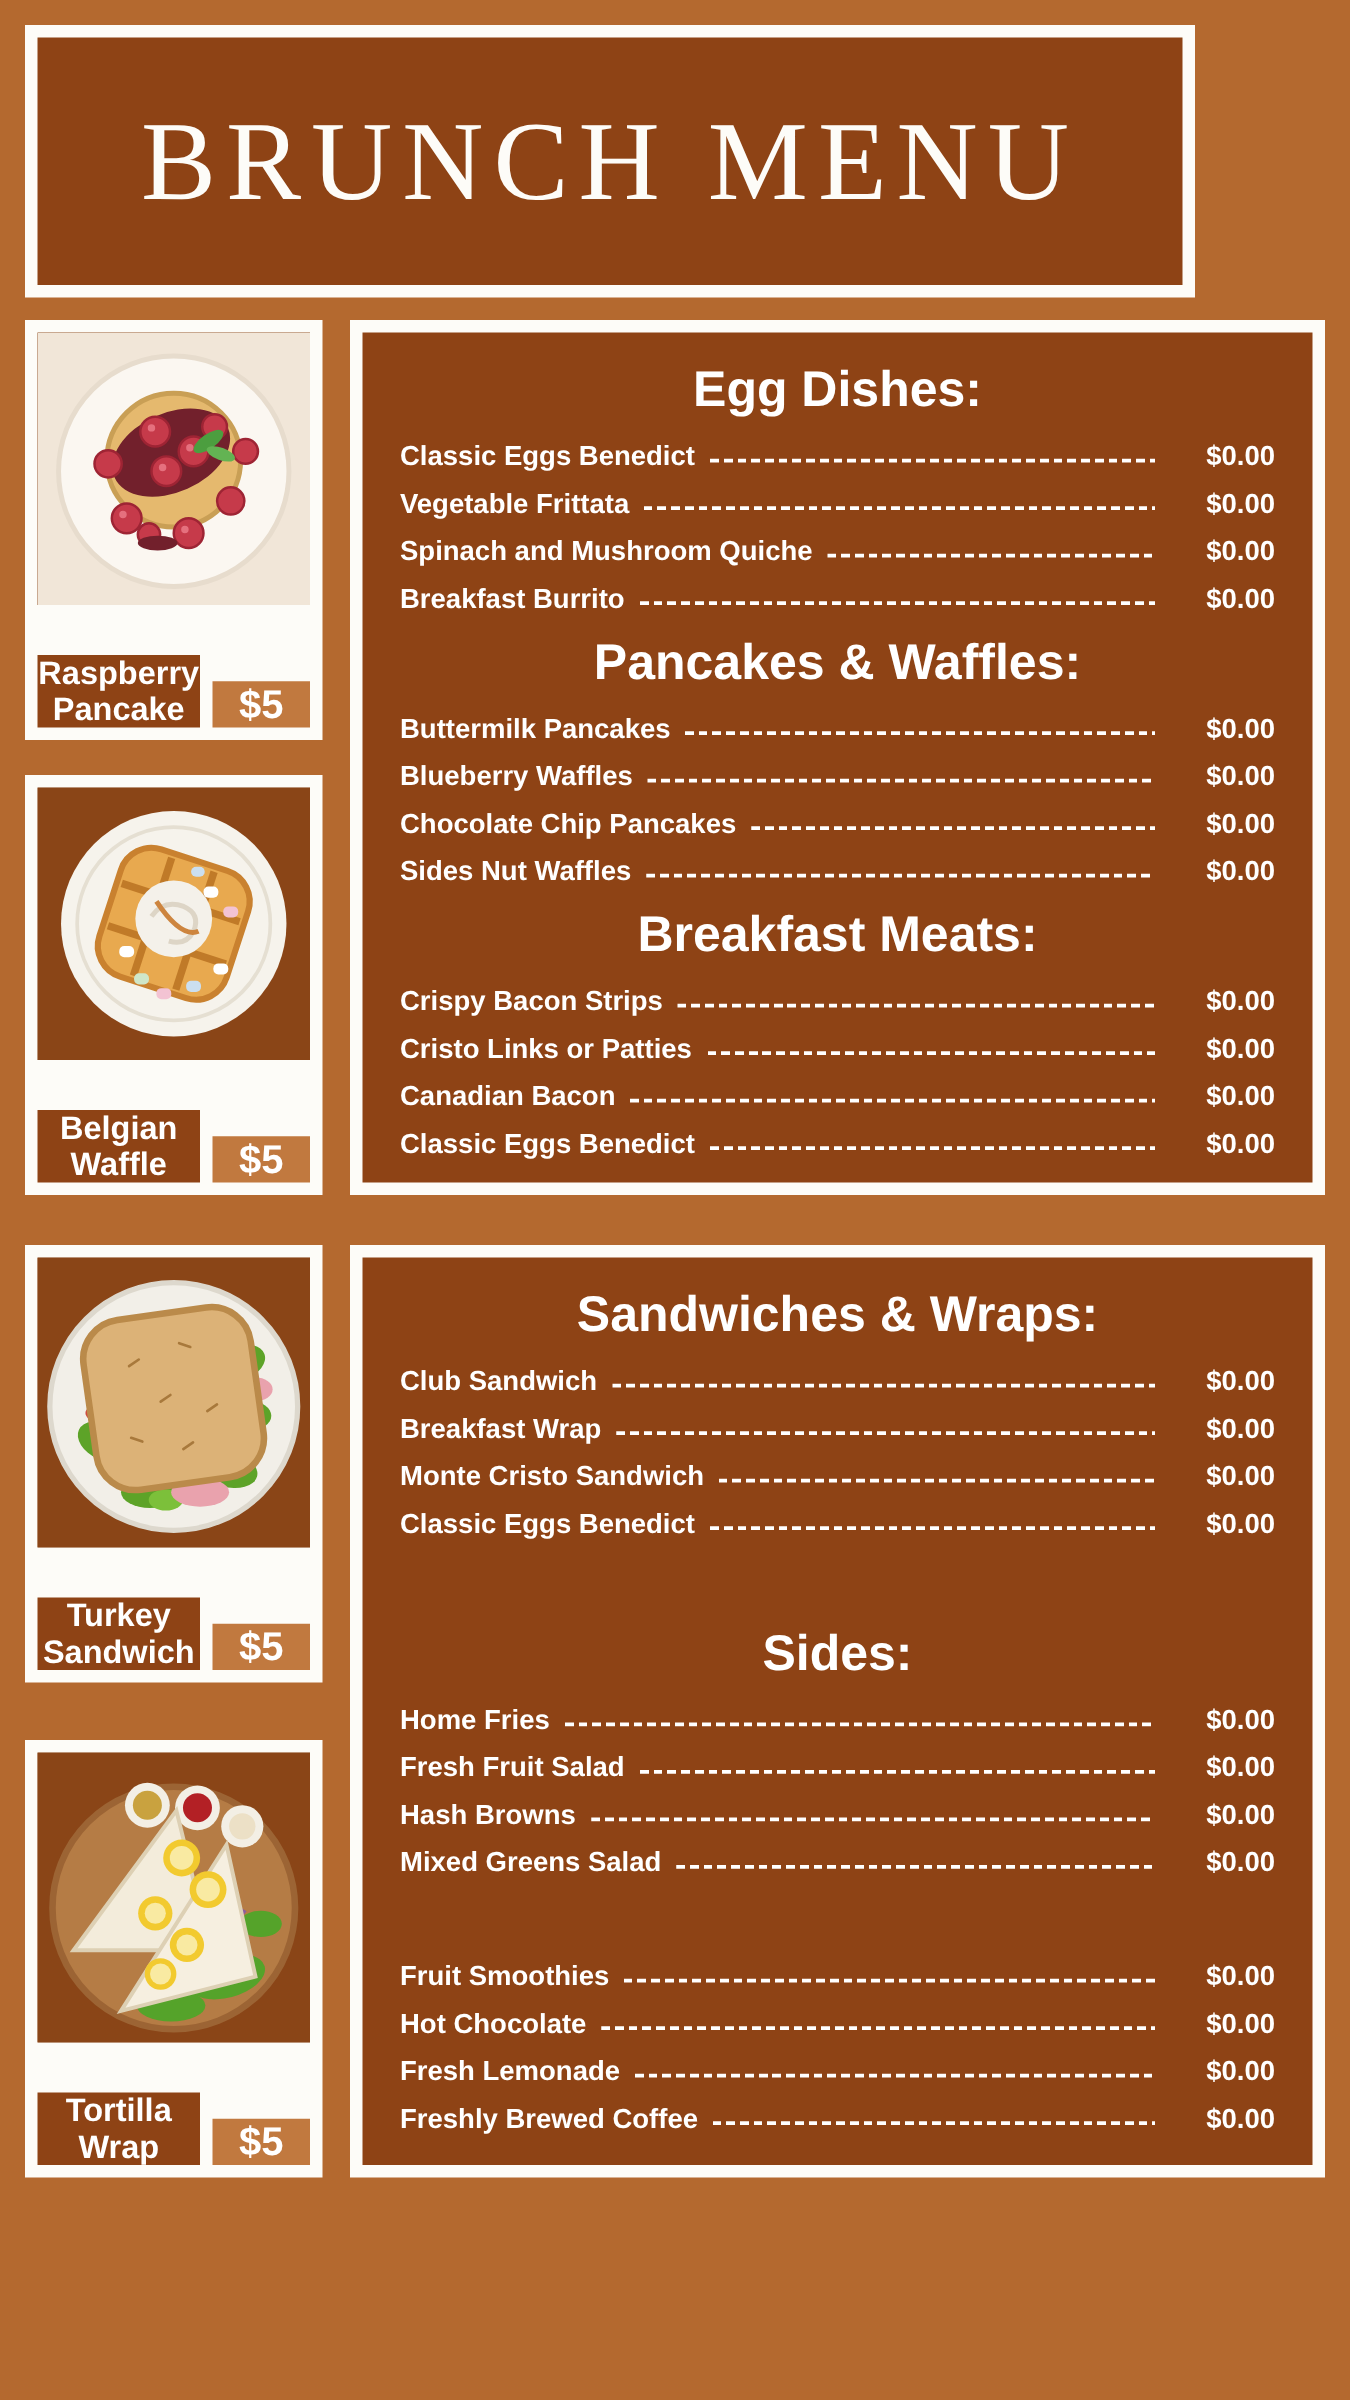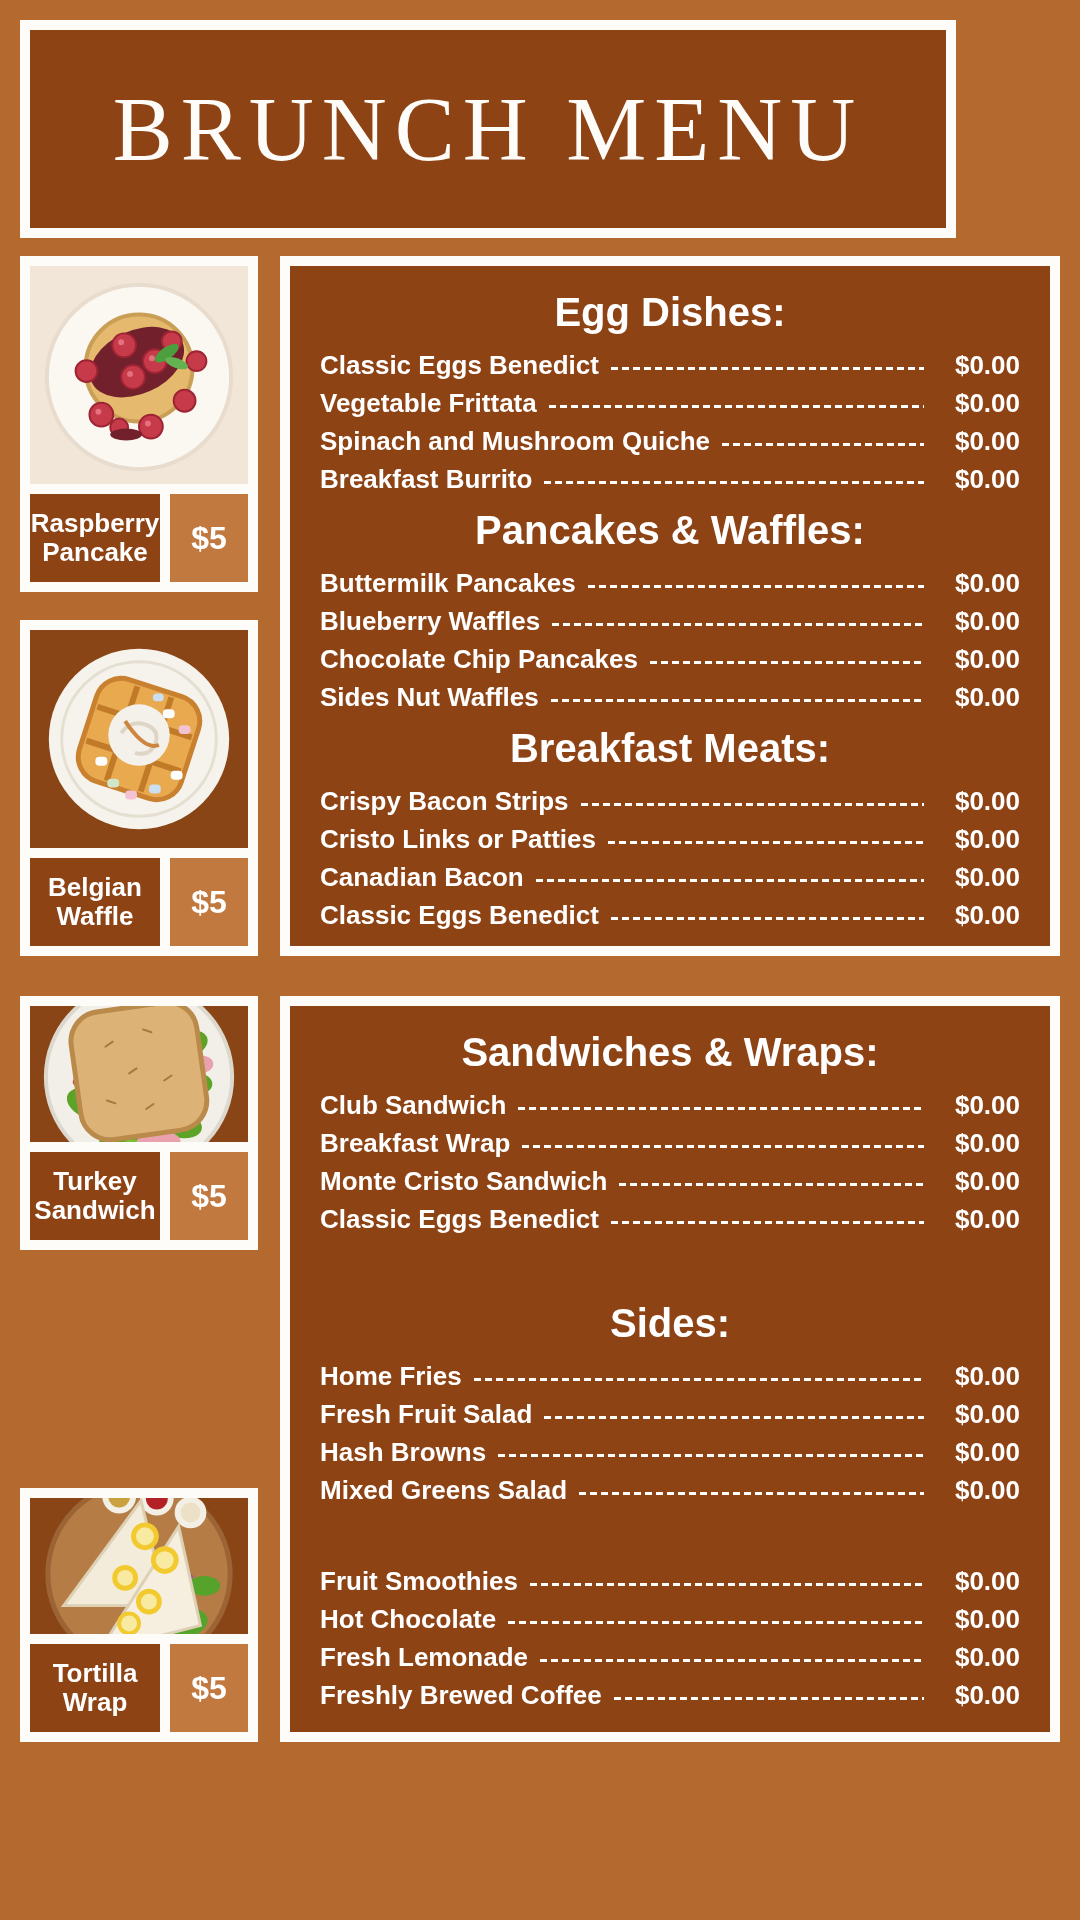--- a/index.html
+++ b/index.html
@@ -38,7 +38,7 @@
   .panel .inner{display:flex;flex-direction:column;justify-content:space-between;
                 padding:14px 30px 18px 30px;color:#fff;}
   .m-heading{text-align:center;font-size:40px;line-height:48px;font-weight:bold;margin:8px 0 10px 0;}
-  .m-item{display:flex;align-items:center;height:38px;font-size:26px;font-weight:bold;}
+  .m-item{display:flex;align-items:center;height:38px;font-size:22px;font-weight:bold;}
   .m-item .label{white-space:nowrap;}
   .leader{flex:1;height:3px;margin:0 12px;position:relative;top:3px;
           background:repeating-linear-gradient(90deg,#fff 0 7px,transparent 7px 11px);}

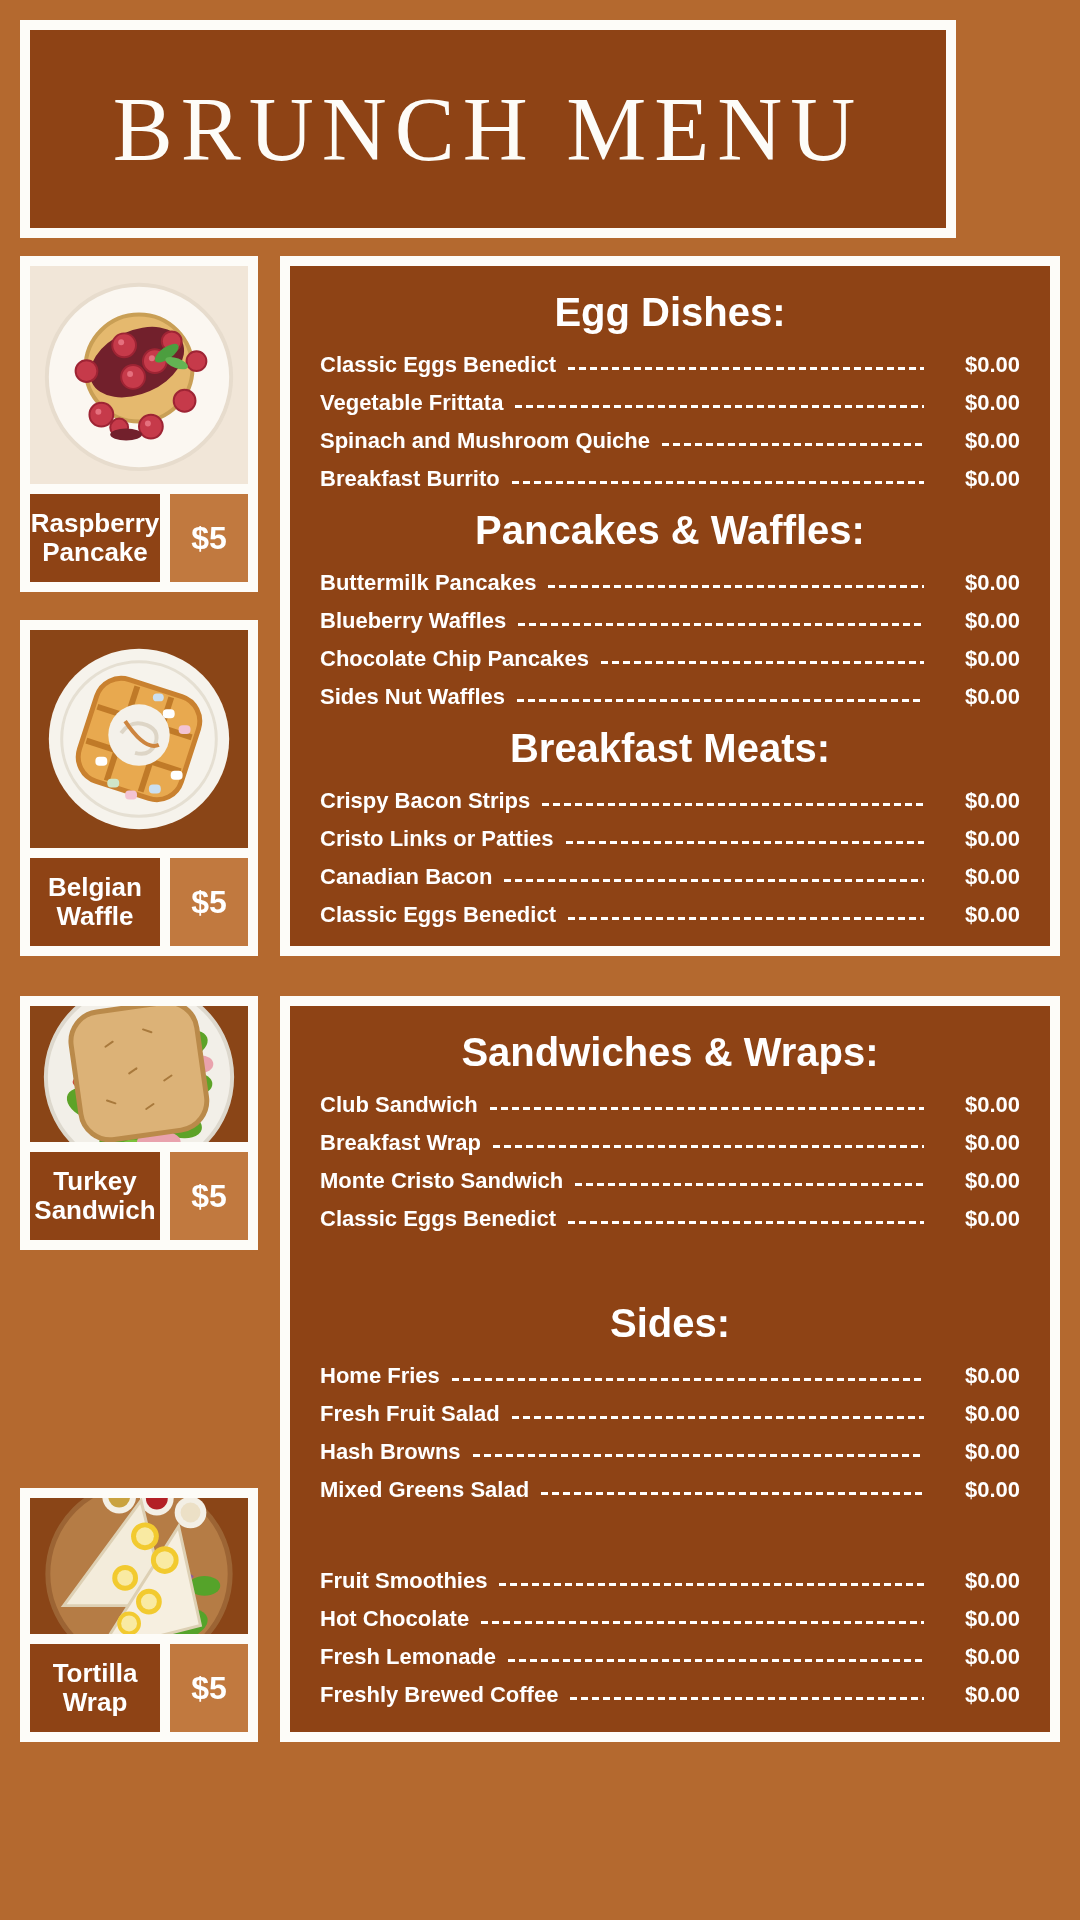--- a/index.html
+++ b/index.html
@@ -27,7 +27,7 @@
   .row2 .card{height:254px;}
   .photo{flex:1;overflow:hidden;background:#8a4517;}
   .photo svg{display:block;width:100%;height:100%;}
-  .label-row{height:88px;display:flex;gap:10px;}
+  .label-row{height:88px;display:flex;gap:10px;align-items:flex-end;}
   .name-box{flex:1;background:var(--panel,#8e4315);color:#fff;display:flex;align-items:center;
             justify-content:center;text-align:center;font-weight:bold;font-size:26px;line-height:1.12;}
   .price-box{width:78px;background:var(--accent,#c1793f);color:#fff;display:flex;align-items:center;

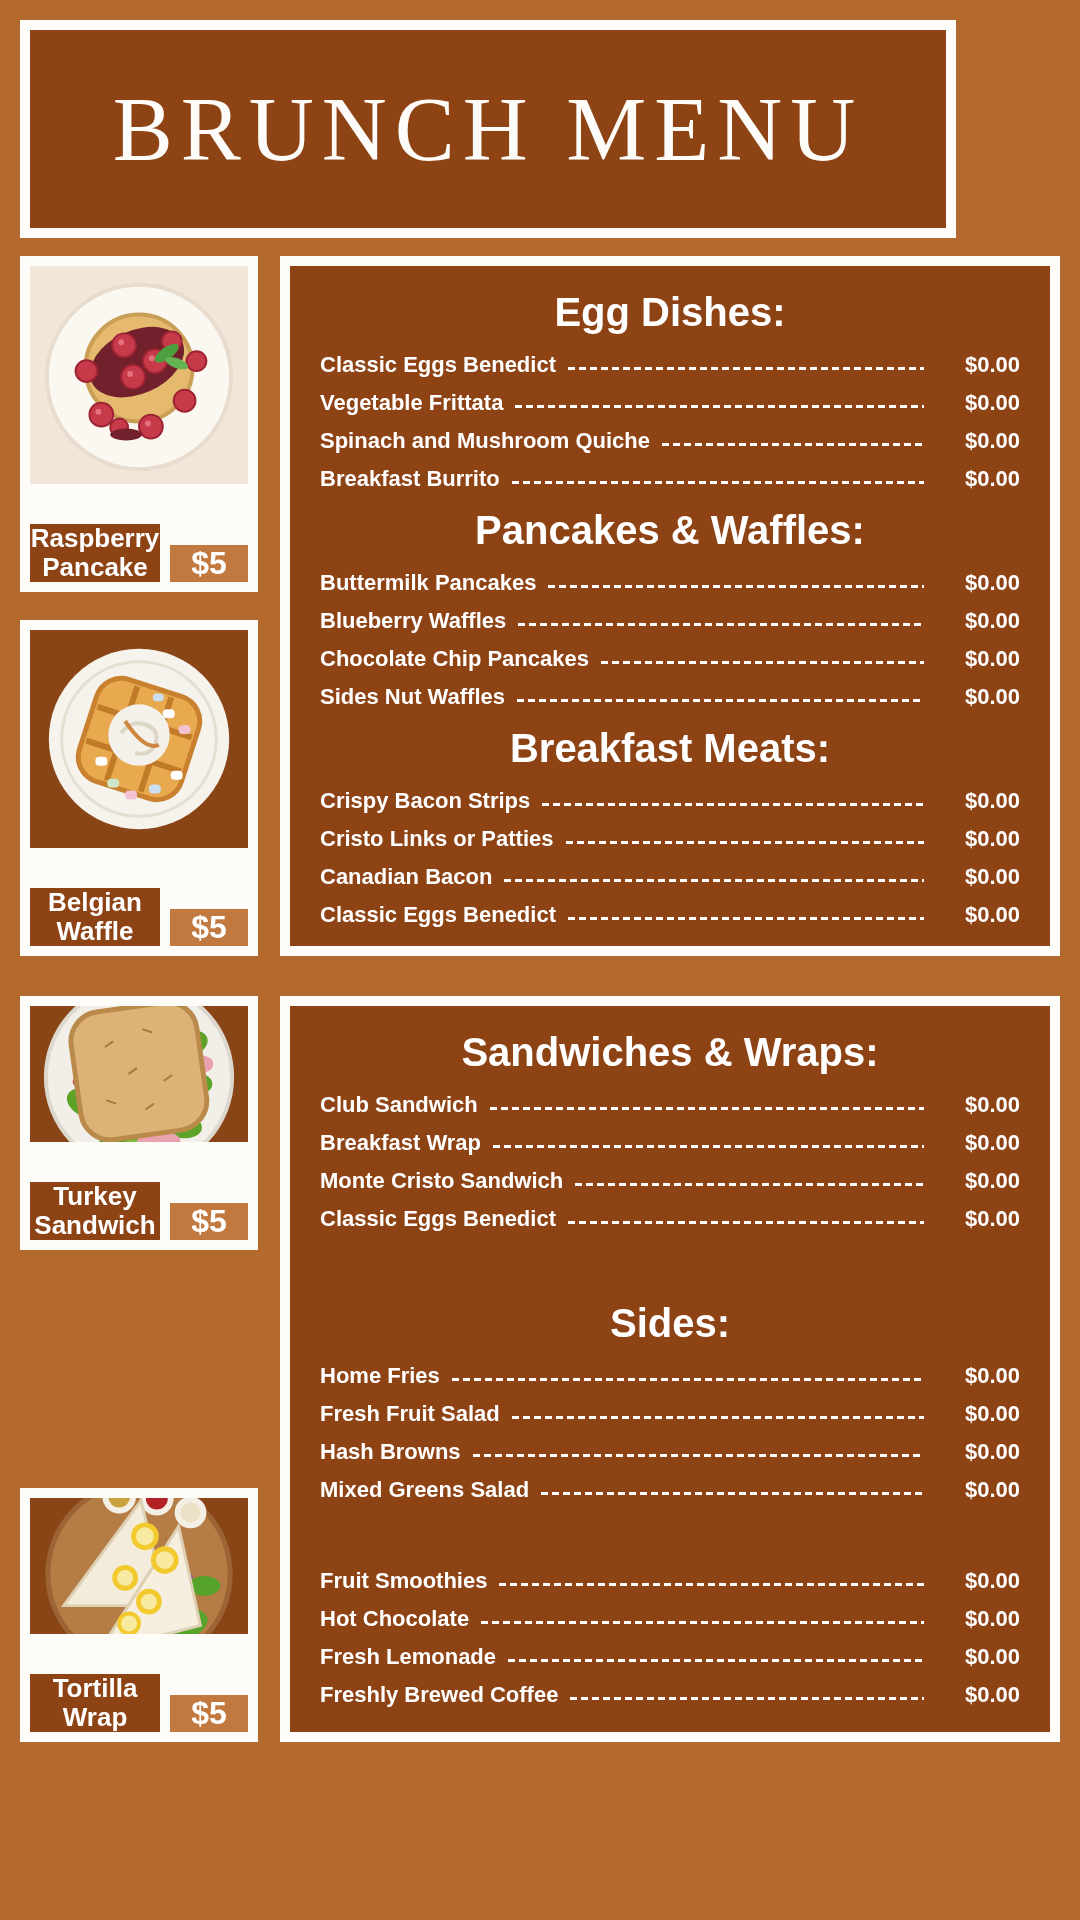--- a/index.html
+++ b/index.html
@@ -24,7 +24,7 @@
   .card{background:var(--white,#fdfcf8);padding:10px;box-sizing:border-box;
         display:flex;flex-direction:column;gap:10px;}
   .row1 .card{height:336px;}
-  .row2 .card{height:254px;}
+  .row2 .card{height:350px;}
   .photo{flex:1;overflow:hidden;background:#8a4517;}
   .photo svg{display:block;width:100%;height:100%;}
   .label-row{height:88px;display:flex;gap:10px;align-items:flex-end;}

